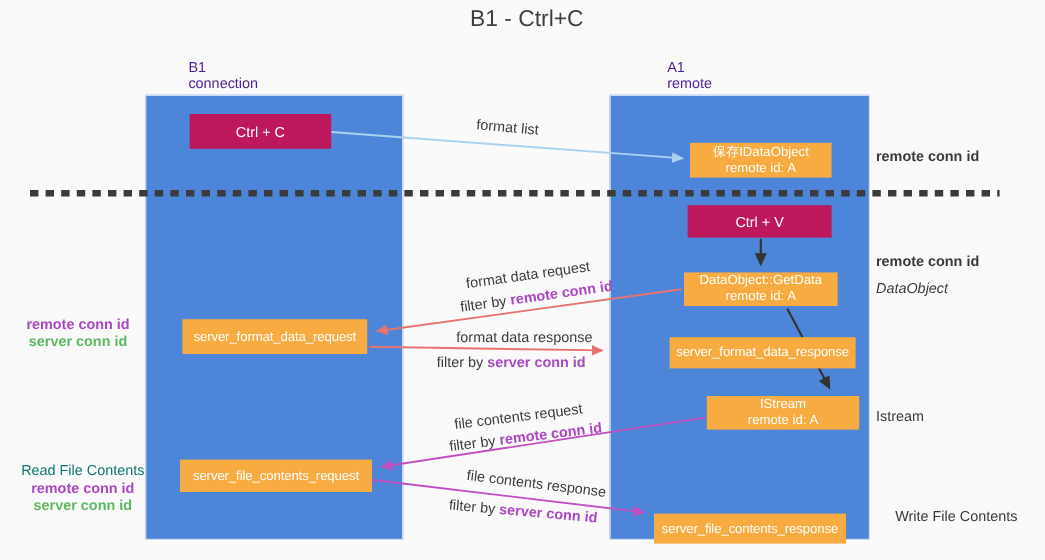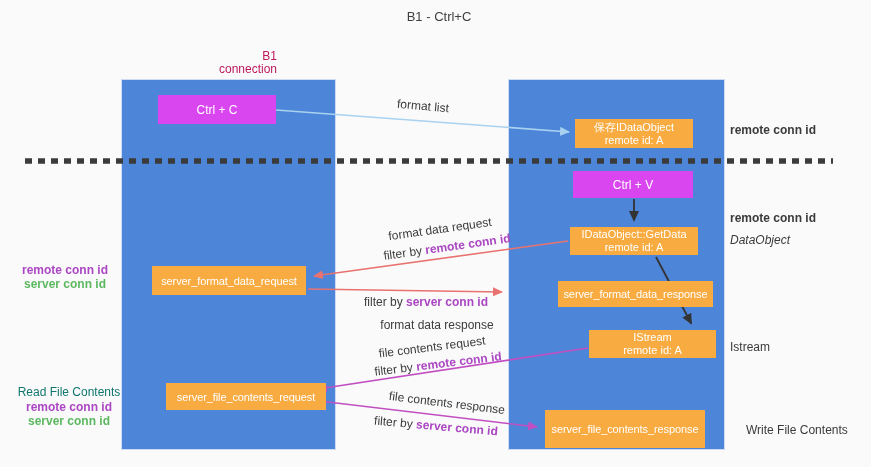--- a/index.html
+++ b/index.html
@@ -12,7 +12,7 @@
   }
   .title{
     position:absolute;left:339px;top:7px;width:200px;text-align:center;
-    font-size:13px;line-height:20px;color:#3f3f3f;z-index:3;
+    font-size:19px;line-height:20px;color:#3f3f3f;z-index:3;
   }
   .lane-header{
     position:absolute;width:120px;text-align:right;top:50px;

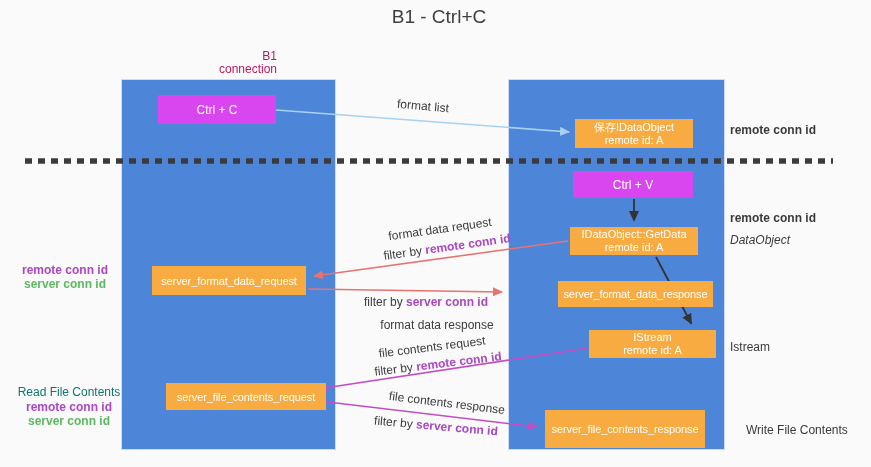--- a/index.html
+++ b/index.html
@@ -15,8 +15,8 @@
     font-size:19px;line-height:20px;color:#3f3f3f;z-index:3;
   }
   .lane-header{
-    position:absolute;width:120px;text-align:right;top:50px;
-    font-size:12px;line-height:13px;color:#be185d;z-index:3;
+    position:absolute;width:120px;text-align:left;top:50px;
+    font-size:12px;line-height:13px;color:#4c1d95;z-index:3;
   }
   .lane{
     position:absolute;top:79px;height:371px;background:#4d86d8;

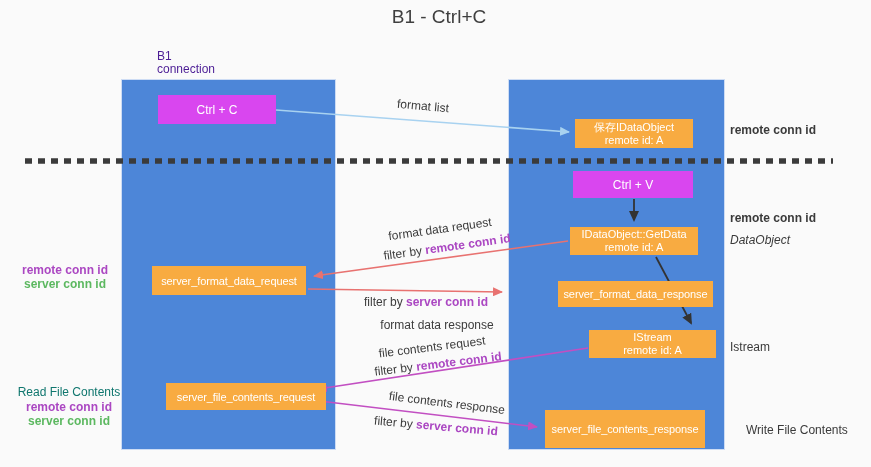--- a/index.html
+++ b/index.html
@@ -57,6 +57,10 @@
   <div class="lane-header" style="left:157px;">
     <div>B1</div>
     <div>connection</div>
+  </div>
+  <div class="lane-header" style="left:556px;">
+    <div>A1</div>
+    <div>remote</div>
   </div>
 
   <div class="lane left"></div>

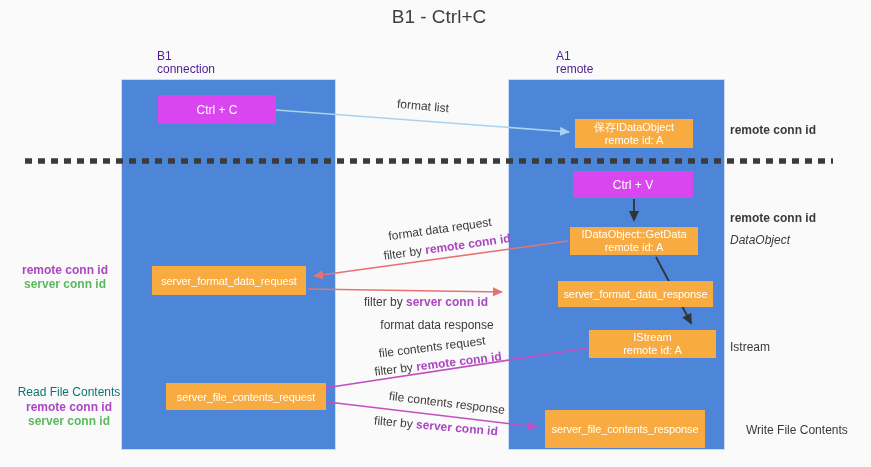--- a/index.html
+++ b/index.html
@@ -29,7 +29,7 @@
     position:absolute;display:flex;flex-direction:column;align-items:center;justify-content:center;
     color:#ffffff;text-align:center;z-index:3;box-sizing:border-box;
   }
-  .node.green{background:#d946ef;font-size:12px;}
+  .node.green{background:#be185d;font-size:12px;}
   .node.orange{background:#f8ab41;}
   .node.one{font-size:11px;letter-spacing:-0.1px;white-space:nowrap;}
   .node.two{font-size:11px;line-height:13px;}

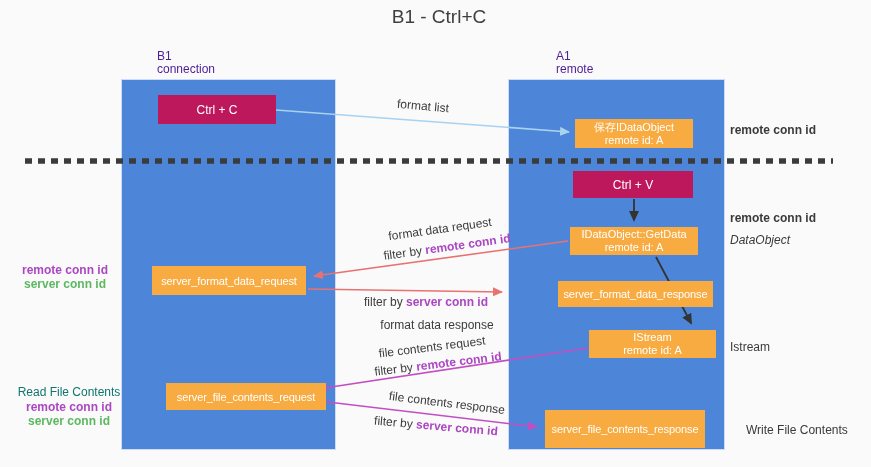--- a/index.html
+++ b/index.html
@@ -109,7 +109,7 @@
     <span>Ctrl + V</span>
   </div>
   <div class="node orange two" style="left:570px;top:227px;width:128px;height:28px;">
-    <div>IDataObject::GetData</div>
+    <div>DataObject::GetData</div>
     <div>remote id: A</div>
   </div>
   <div class="node orange one" style="left:510px;top:281px;width:155px;height:26px;margin-left:48px;">

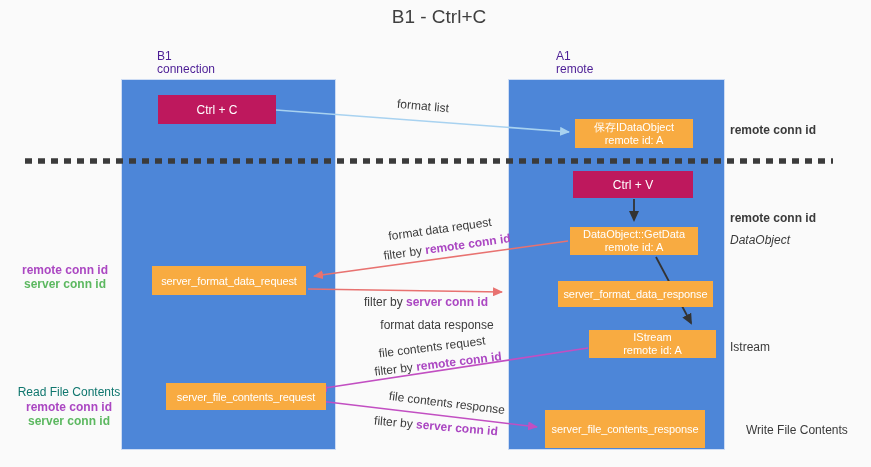--- a/index.html
+++ b/index.html
@@ -135,7 +135,7 @@
     <span class="purple">remote conn id</span>
   </div>
 
-  <div class="alabel" style="left:362px;top:274px;width:150px;margin-top:44px;">
+  <div class="alabel" style="left:362px;top:274px;width:150px;">
     <span>format data response</span>
   </div>
   <div class="alabel" style="left:341px;top:295px;width:170px;">

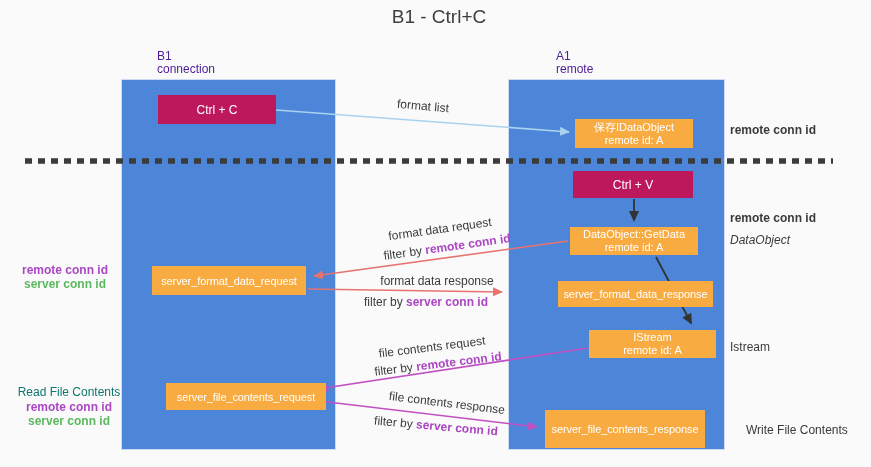--- a/index.html
+++ b/index.html
@@ -97,7 +97,7 @@
   <div class="node orange one" style="left:152px;top:266px;width:154px;height:29px;">
     <span>server_format_data_request</span>
   </div>
-  <div class="node orange one" style="left:150px;top:383px;width:160px;height:27px;margin-left:16px;">
+  <div class="node orange one" style="left:150px;top:383px;width:160px;height:27px;">
     <span>server_file_contents_request</span>
   </div>
 

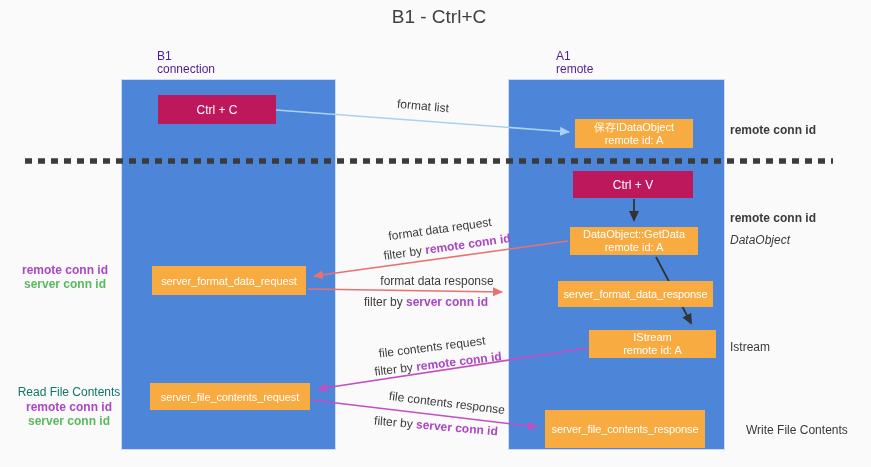--- a/index.html
+++ b/index.html
@@ -119,7 +119,7 @@
     <div>IStream</div>
     <div>remote id: A</div>
   </div>
-  <div class="node orange one" style="left:545px;top:410px;width:160px;height:38px;text-align:center;">
+  <div class="node orange one" style="left:545px;top:428px;width:160px;height:25px;text-align:center;">
     <span>server_file_contents_response</span>
   </div>
 

